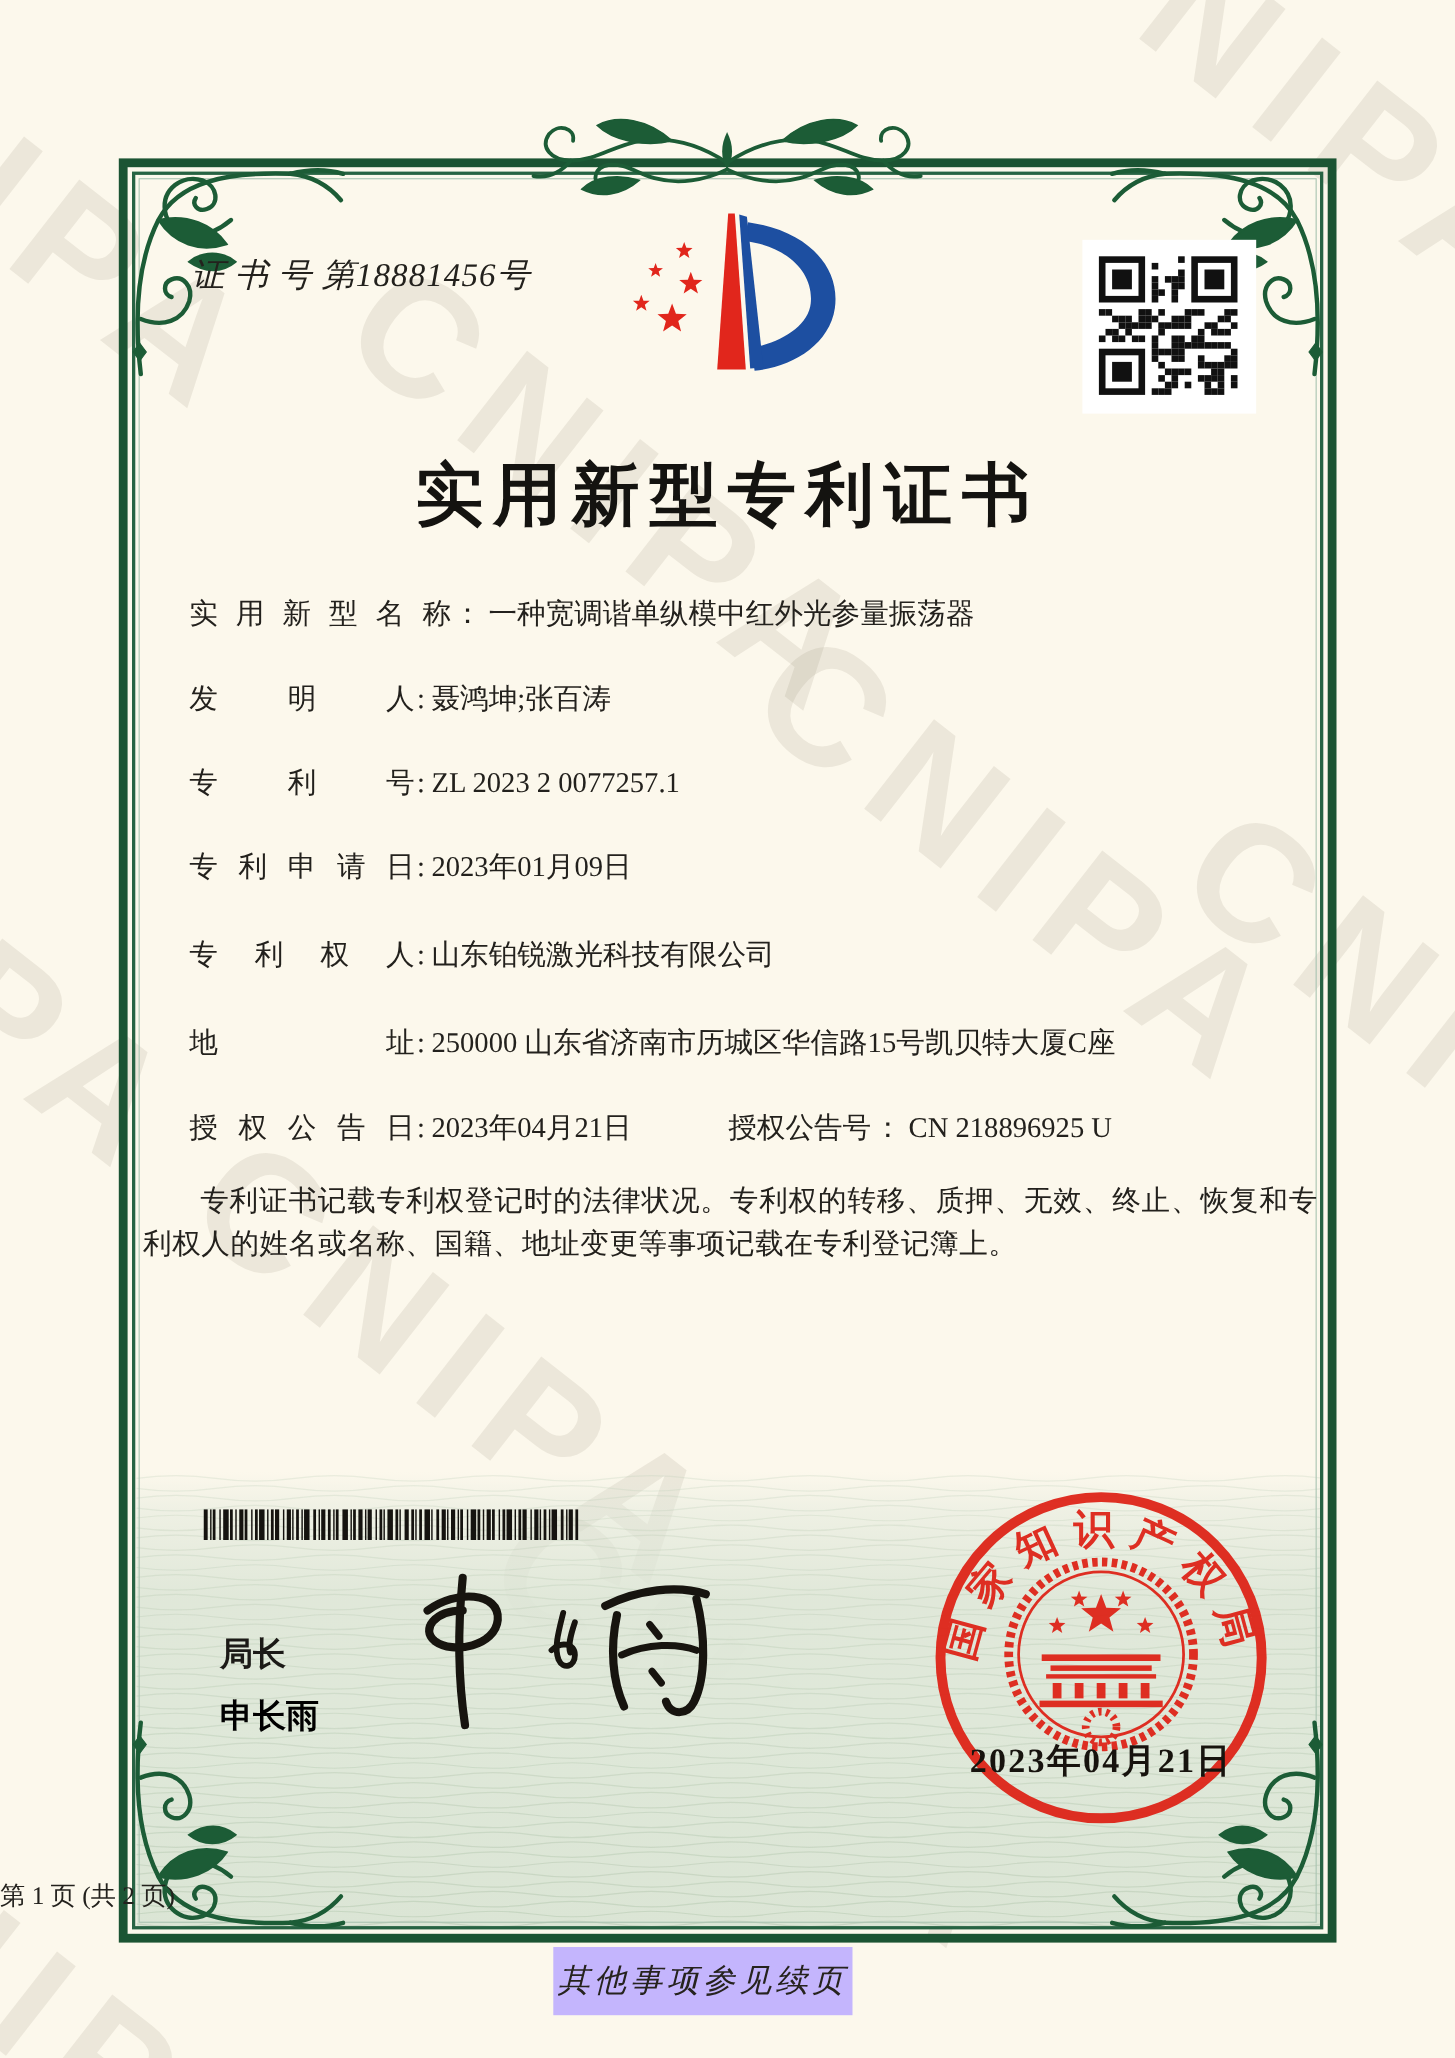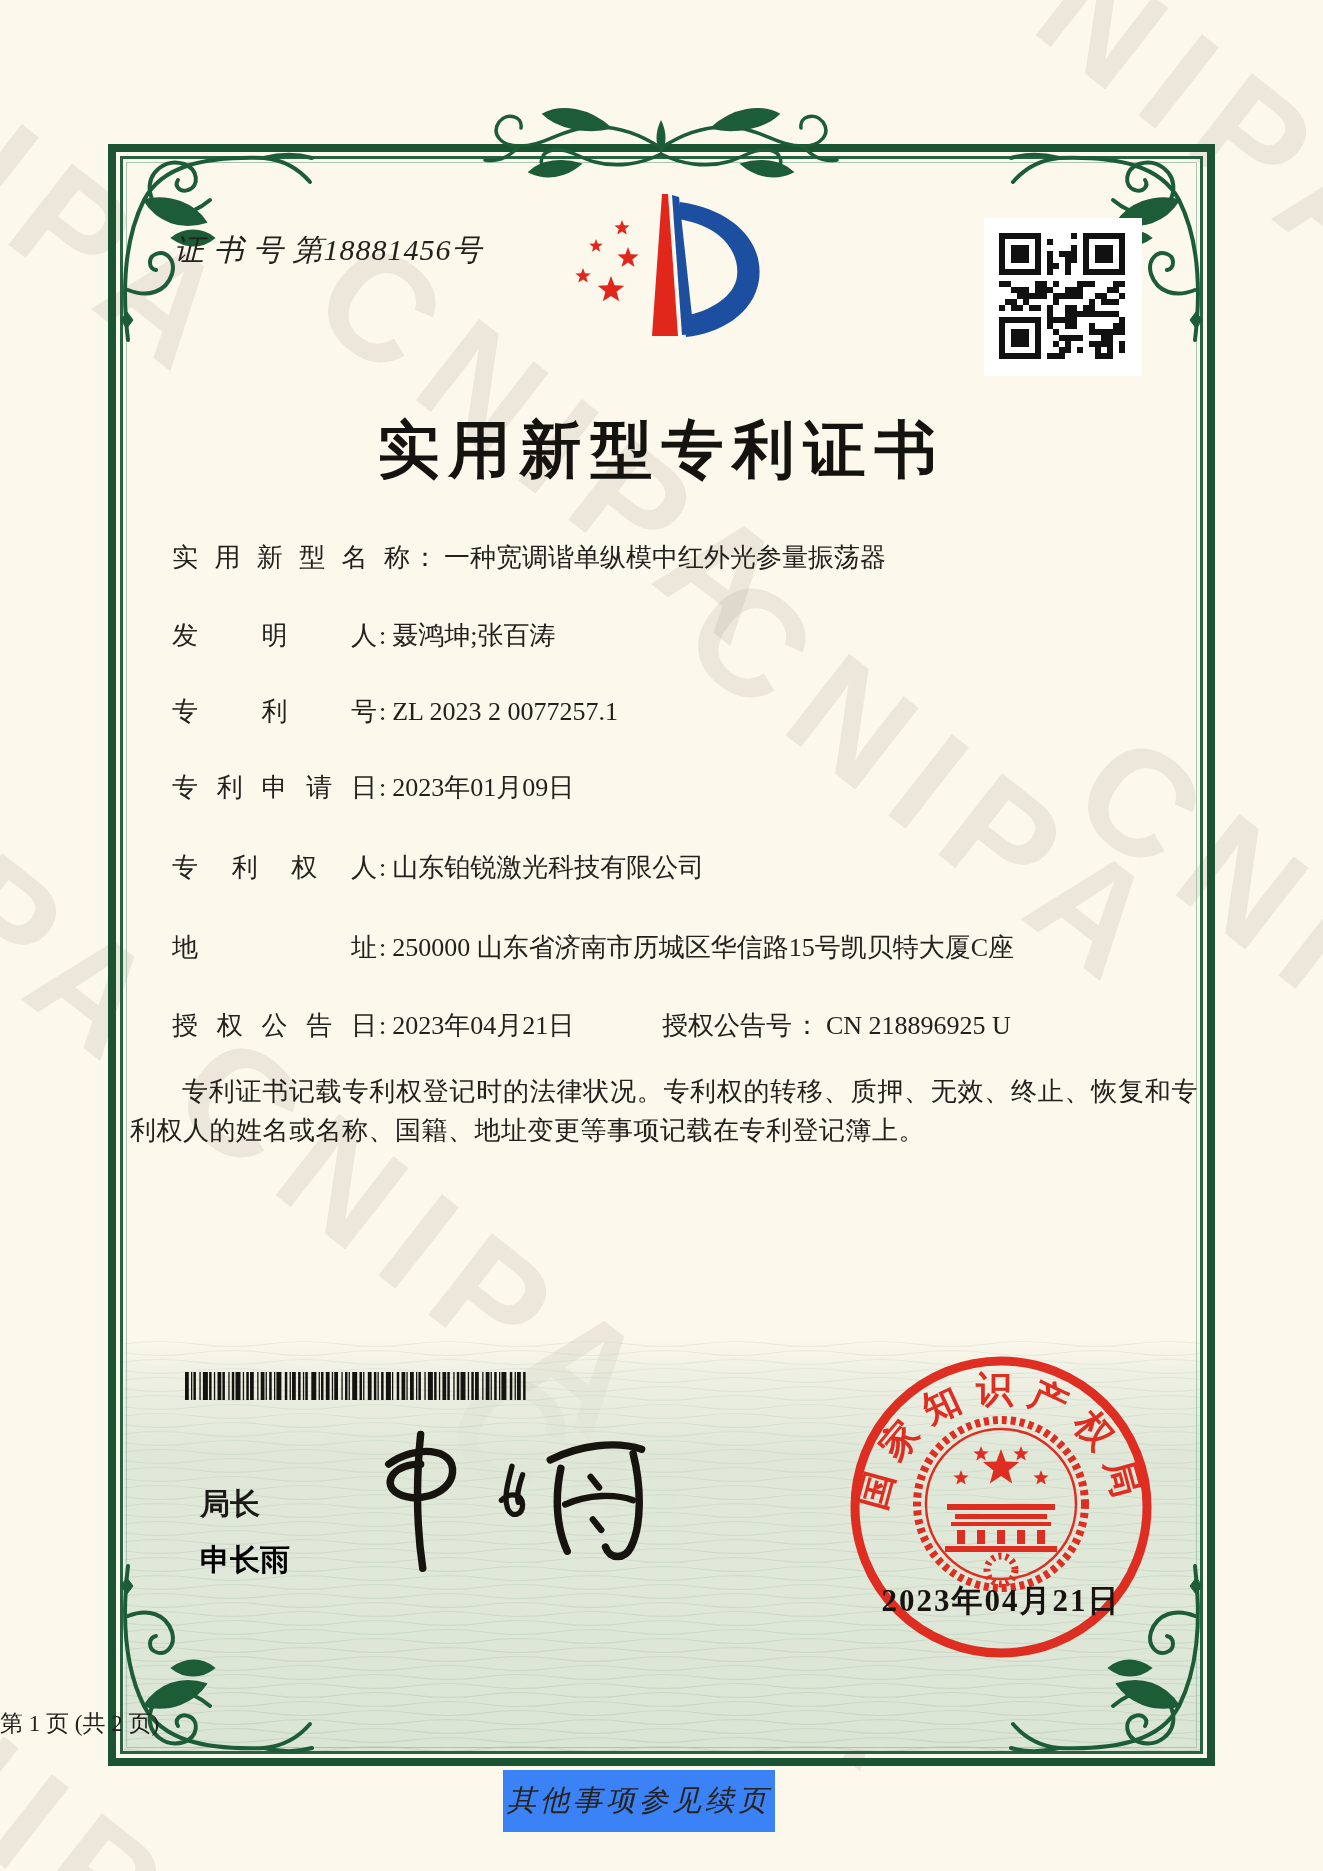--- a/index.html
+++ b/index.html
@@ -49,7 +49,7 @@
   .seal-date{left:846px;top:1580px;width:310px;text-align:center;font-size:31px;font-weight:600;
              color:#17130e;letter-spacing:2px;z-index:5;}
   .page-info{left:0;top:1708px;width:1323px;text-align:left;font-size:23px;z-index:3;}
-  .note-box{left:503px;top:1770px;width:272px;height:62px;background:#3b82f6;z-index:3;
+  .note-box{left:503px;top:1770px;width:272px;height:62px;background:#c4b5fd;z-index:3;
             display:flex;align-items:center;justify-content:center;}
   .note-box span{font-size:29px;font-style:italic;letter-spacing:4px;color:#26231e;}
 </style>

